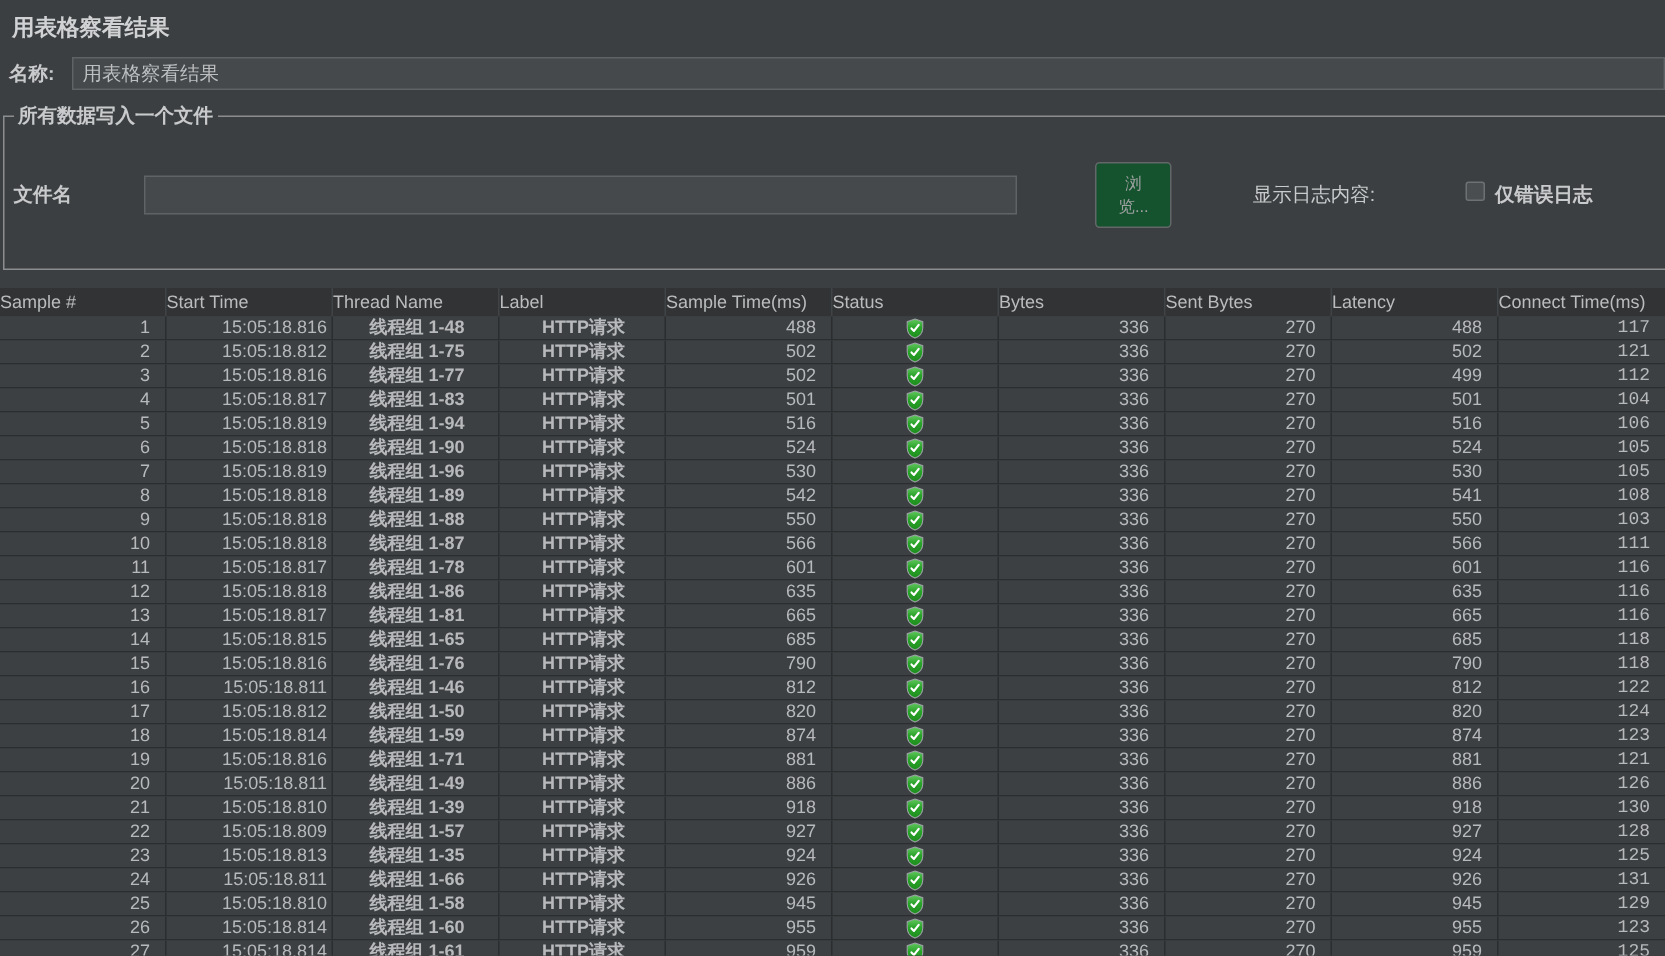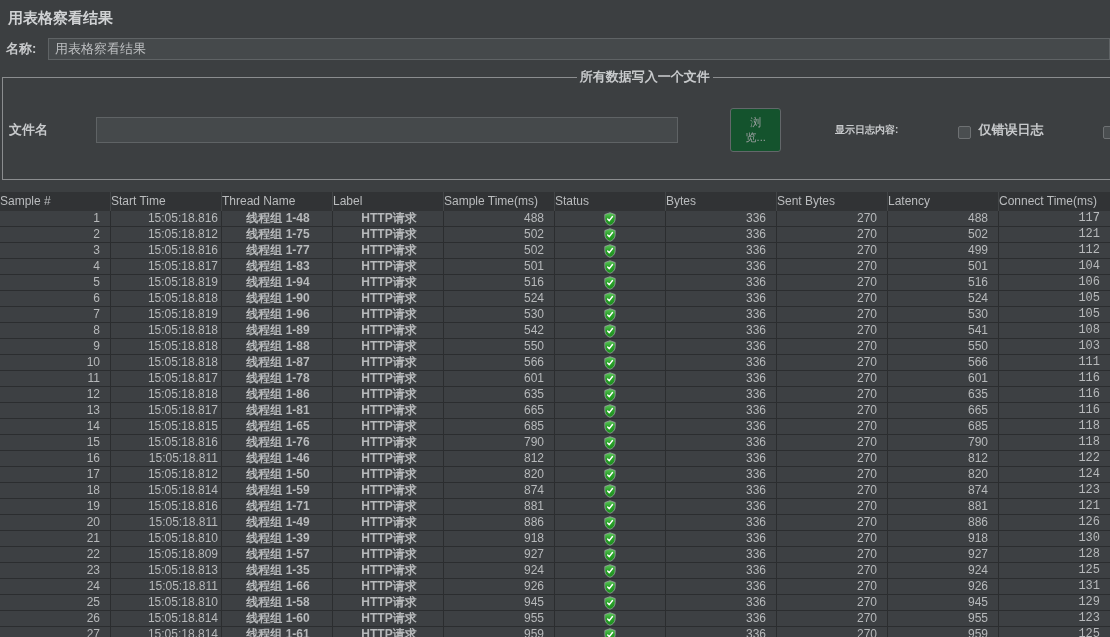--- a/index.html
+++ b/index.html
@@ -45,7 +45,6 @@
     font-size: 13px;
     color: #c8cacc;
     padding: 0 3px;
-    text-align: center;
   }
   .file-row { display: flex; align-items: center; gap: 40px; }
   .filename-label { font-weight: bold; font-size: 13px; color: #c8cacc; flex: none; }

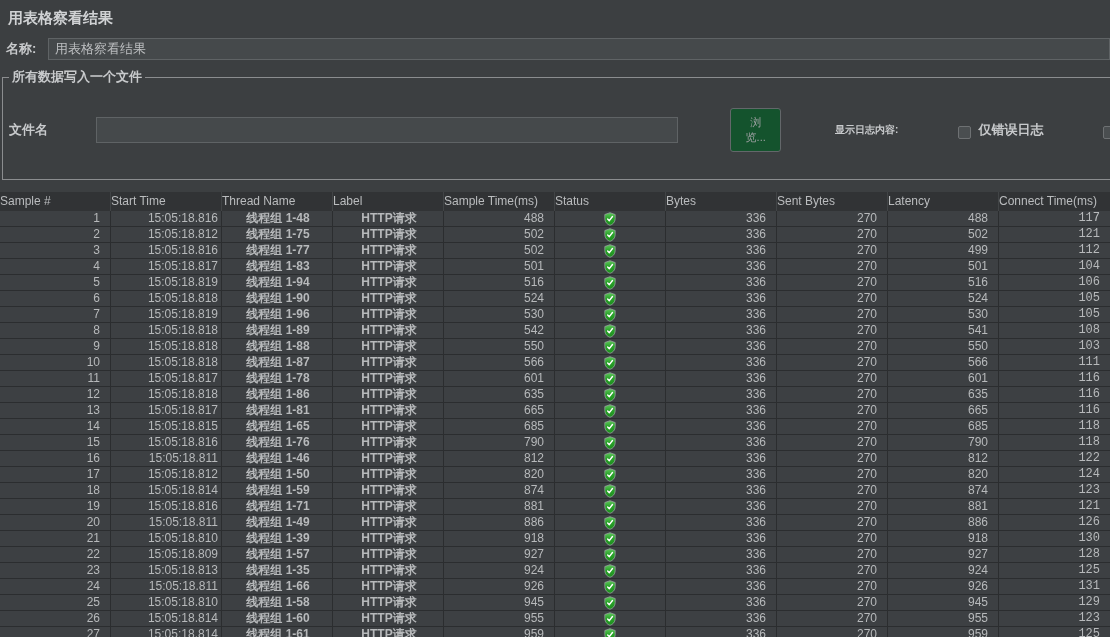--- a/index.html
+++ b/index.html
@@ -72,7 +72,7 @@
   }
   .browse-btn { margin-left: 12px; font-size: 11px; color: #9fa1a3; padding: 6px 10px; }
   .config-btn { margin-left: auto; font-size: 13px; color: #c3c5c7; padding: 20px 13px; }
-  .bold-label { font-weight: bold; font-size: 10px; color: #c8cacc; margin-left: 14px; white-space: nowrap; }
+  .bold-label { font-weight: normal; font-size: 13px; color: #c8cacc; margin-left: 14px; white-space: nowrap; }
   .checkbox-group {
     display: flex; align-items: flex-end;
     margin-left: 20px;

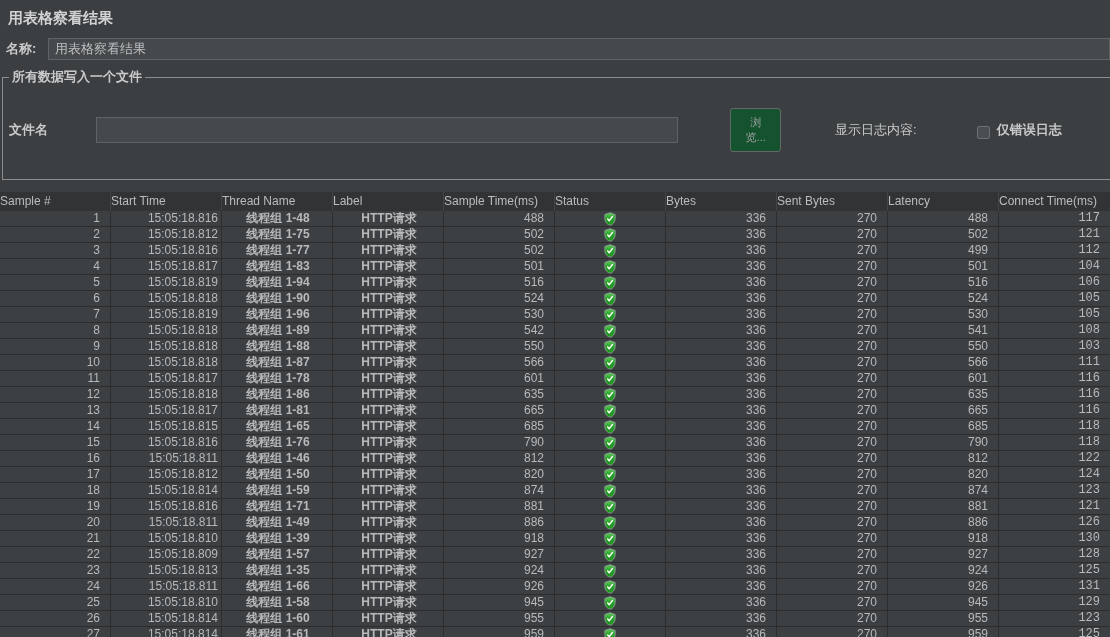--- a/index.html
+++ b/index.html
@@ -74,7 +74,7 @@
   .config-btn { margin-left: auto; font-size: 13px; color: #c3c5c7; padding: 20px 13px; }
   .bold-label { font-weight: normal; font-size: 13px; color: #c8cacc; margin-left: 14px; white-space: nowrap; }
   .checkbox-group {
-    display: flex; align-items: flex-end;
+    display: flex; align-items: flex-start;
     margin-left: 20px;
     font-weight: bold; font-size: 13px; color: #c8cacc;
     cursor: pointer; white-space: nowrap;

